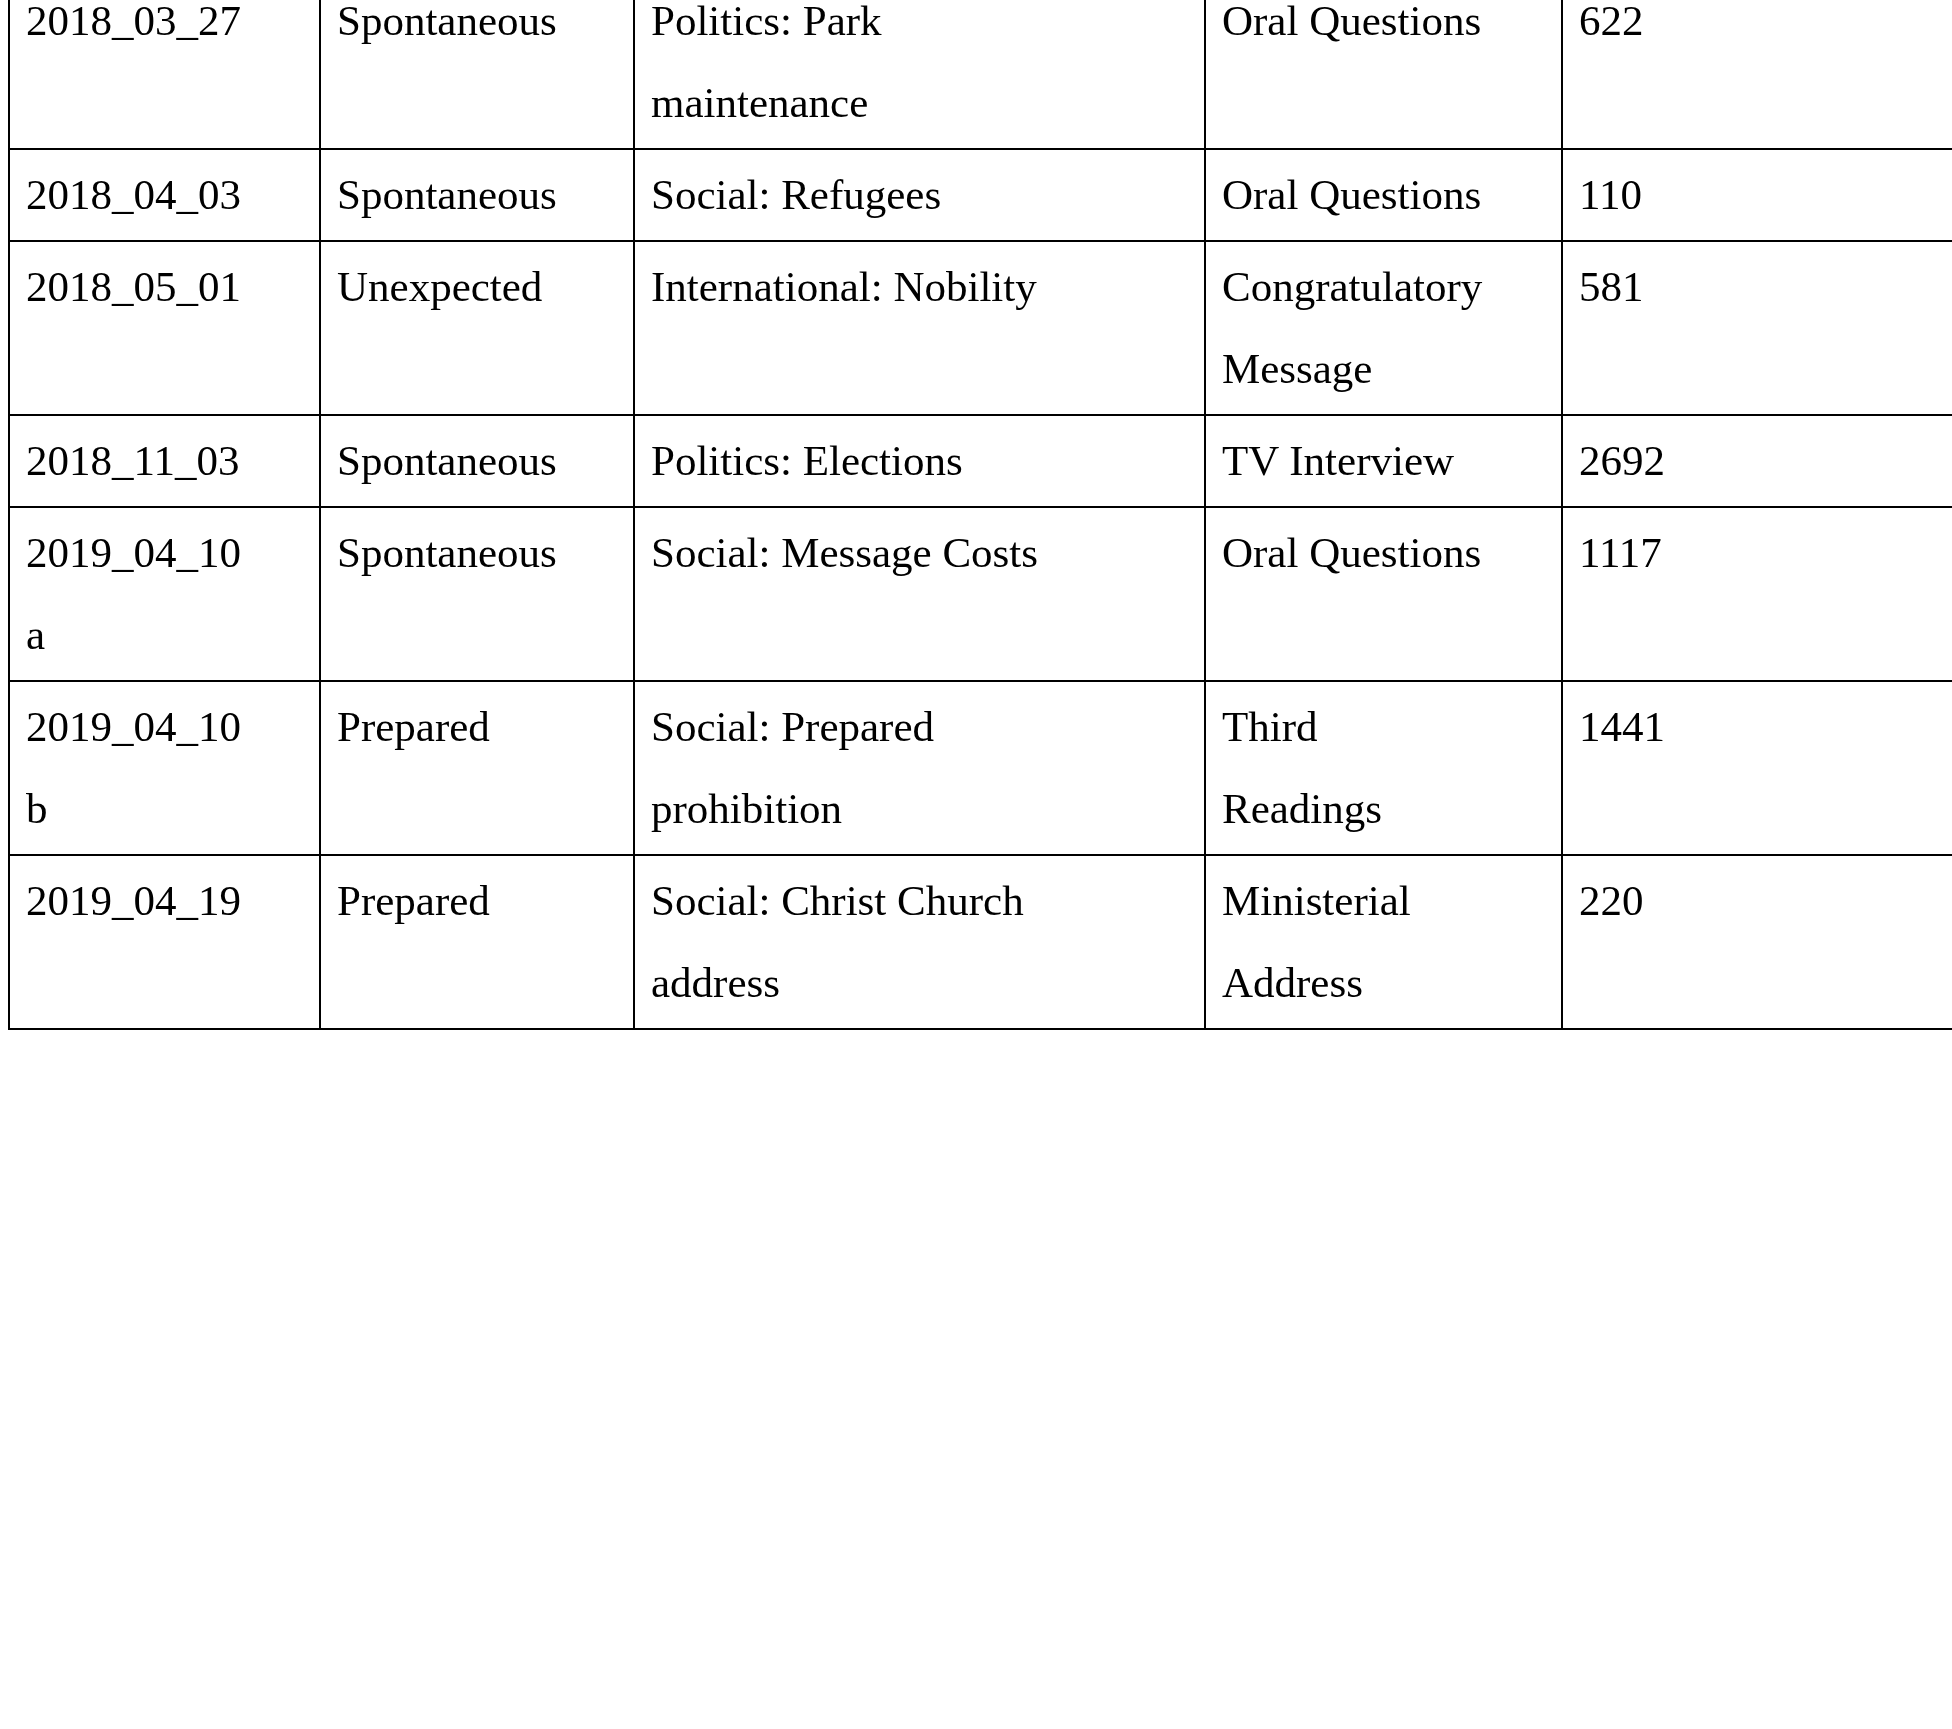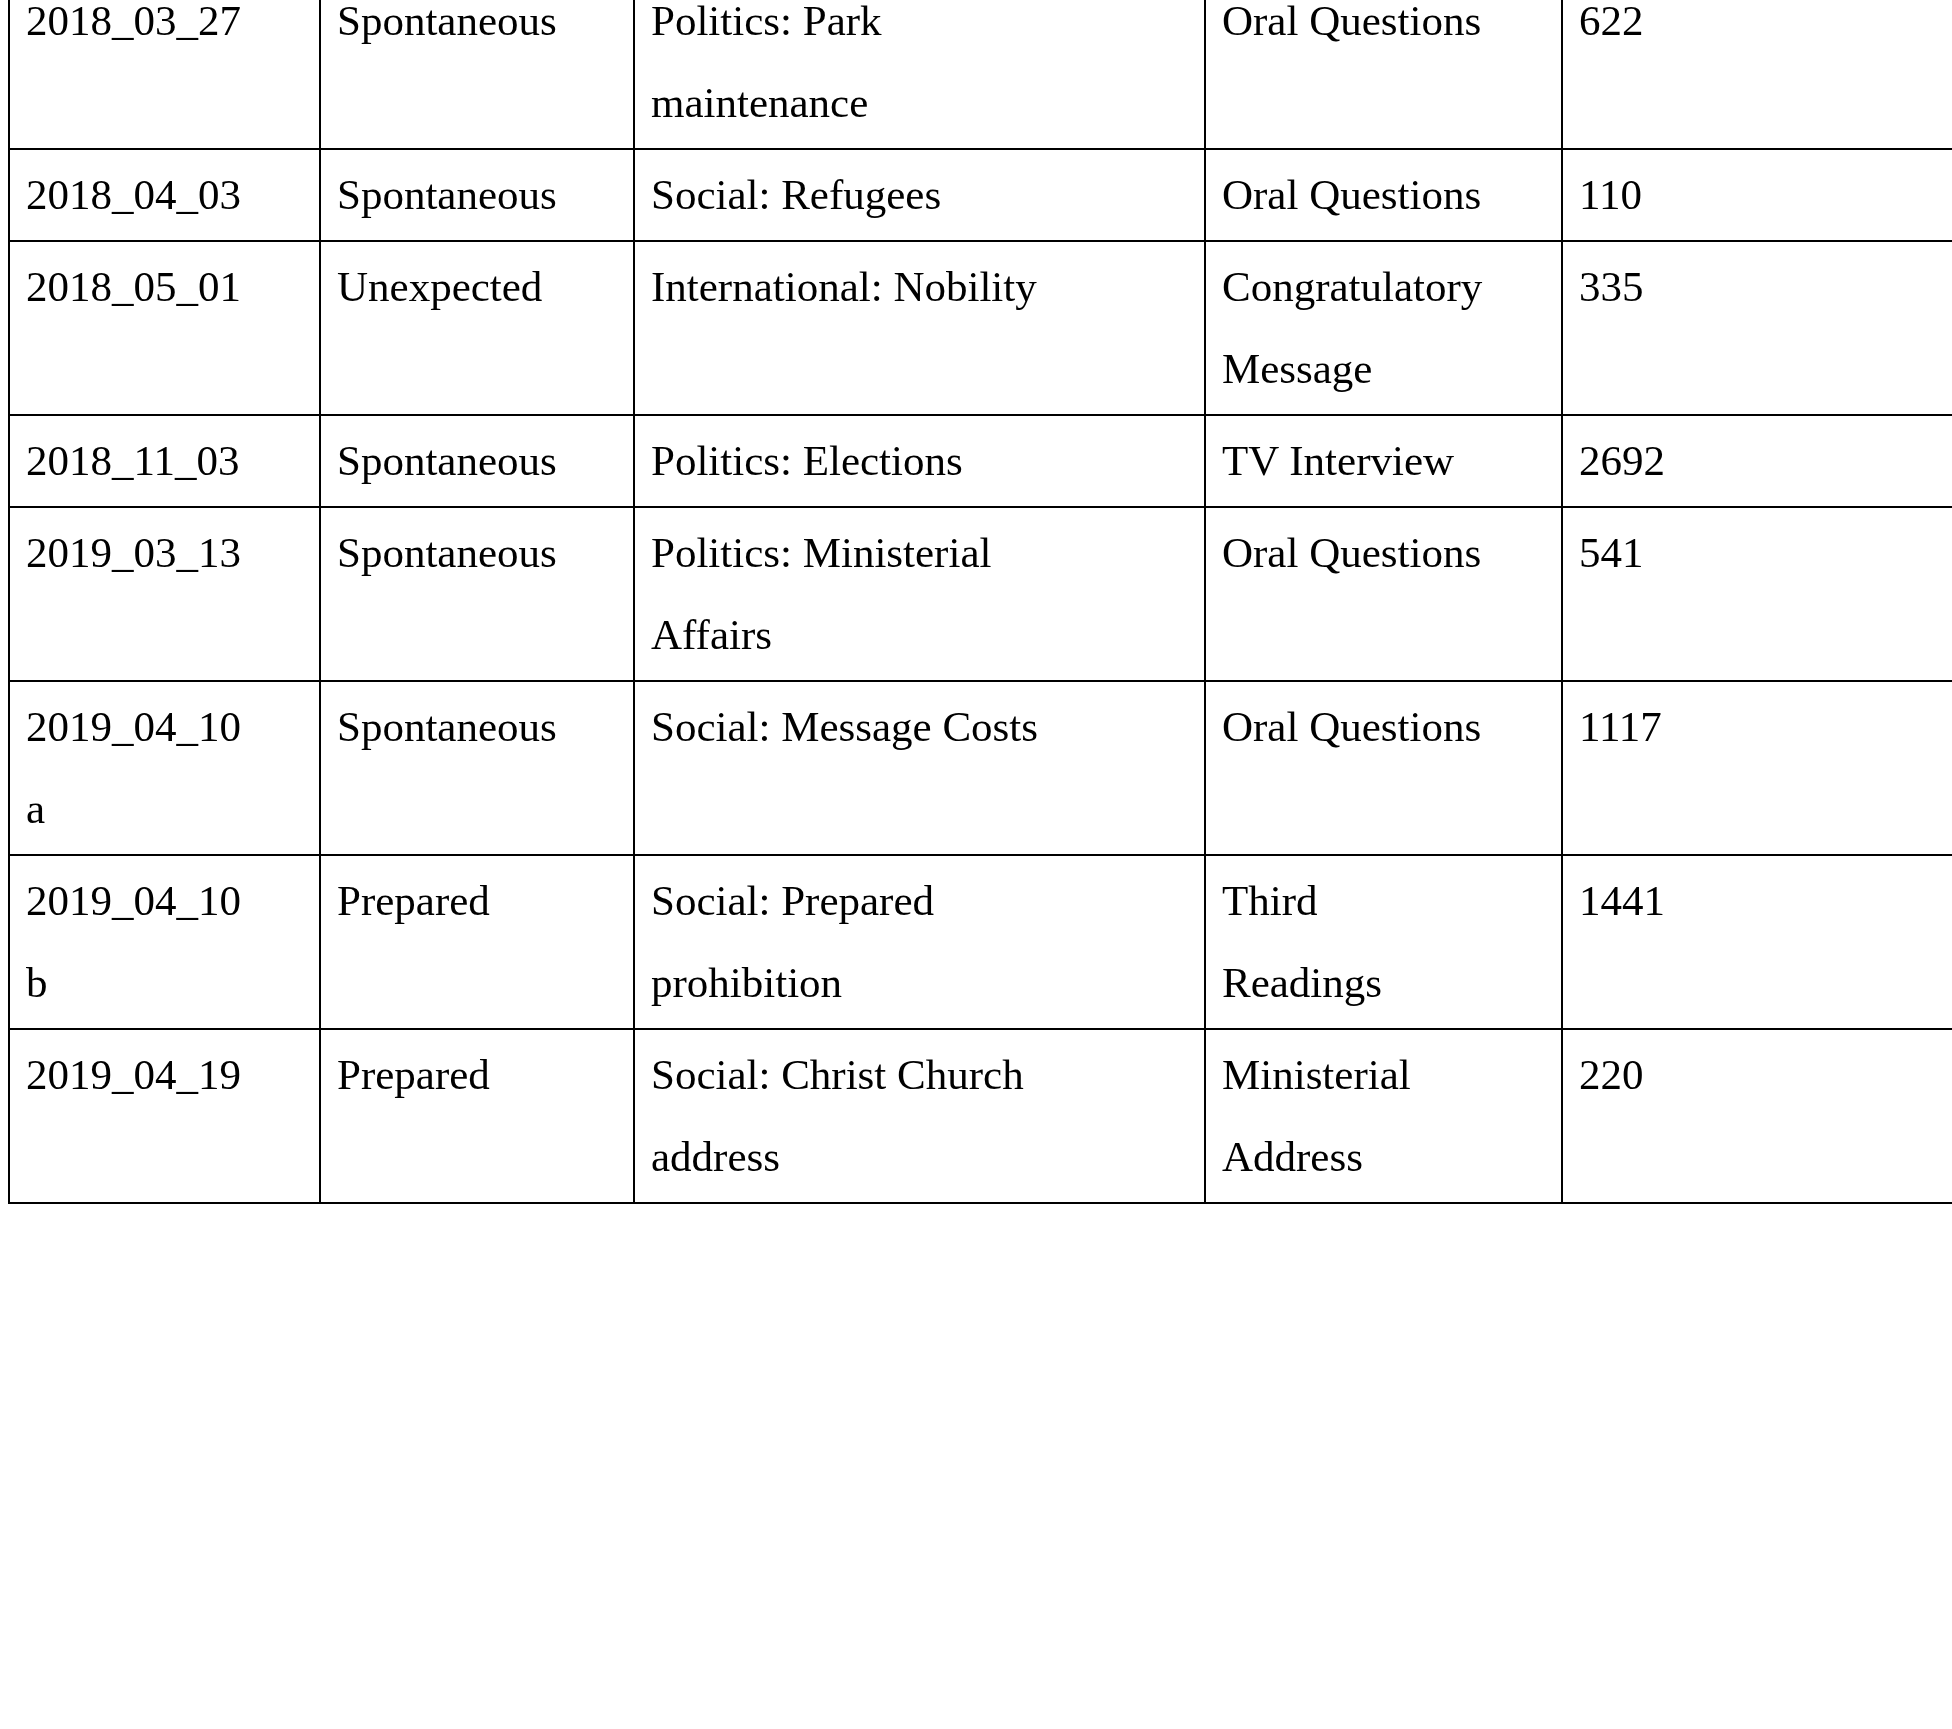--- a/index.html
+++ b/index.html
@@ -75,7 +75,7 @@
           <td>International: Nobility</td>
           <td>Congratulatory
 Message</td>
-          <td>335</td>
+          <td>581</td>
         </tr>
         <tr>
           <td>2018_11_03</td>

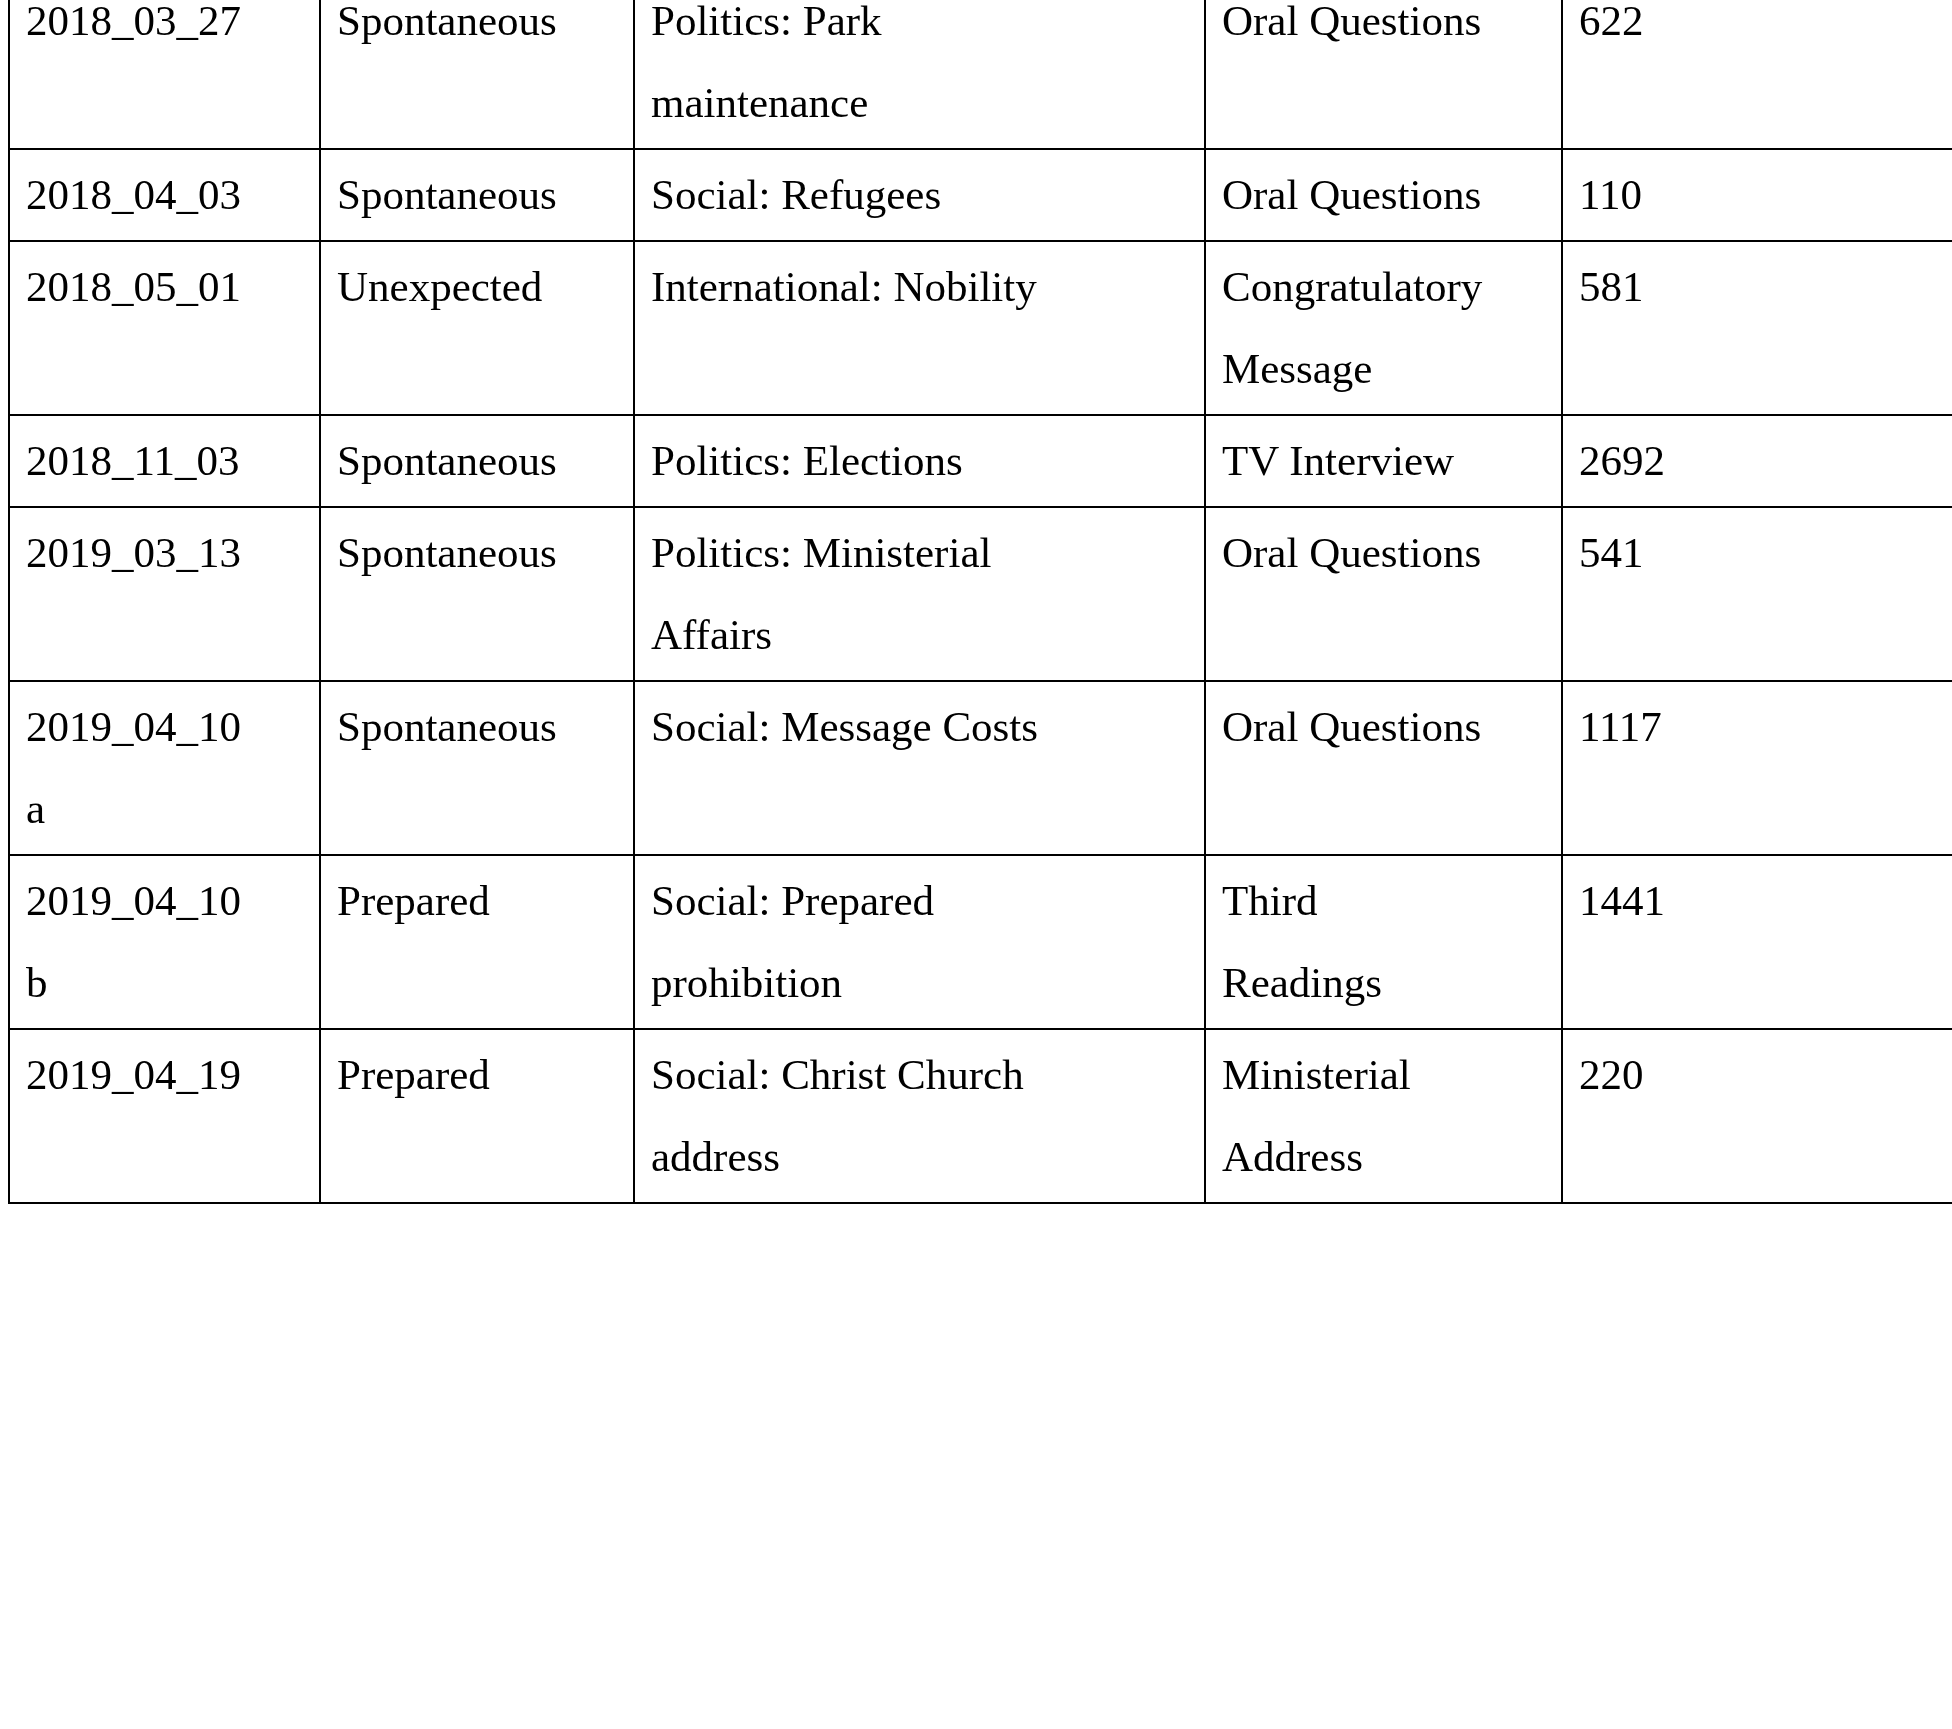--- a/index.html
+++ b/index.html
@@ -85,14 +85,6 @@
           <td>2692</td>
         </tr>
         <tr>
-          <td>2019_03_13</td>
-          <td>Spontaneous</td>
-          <td>Politics: Ministerial
-Affairs</td>
-          <td>Oral Questions</td>
-          <td>541</td>
-        </tr>
-        <tr>
           <td>2019_04_10
 a</td>
           <td>Spontaneous</td>

